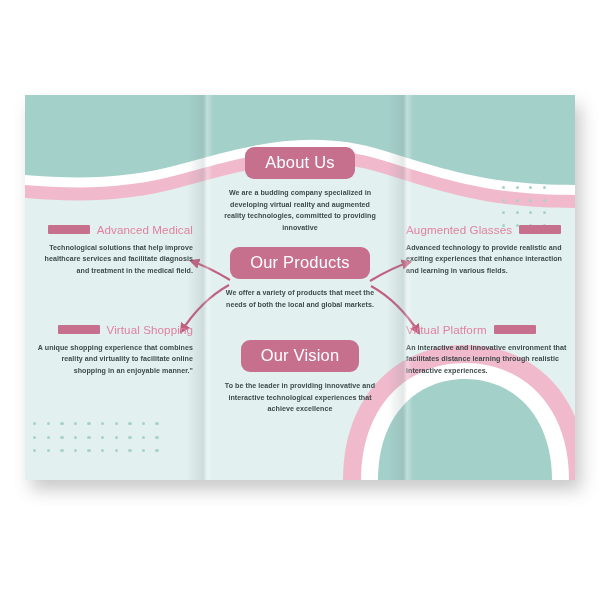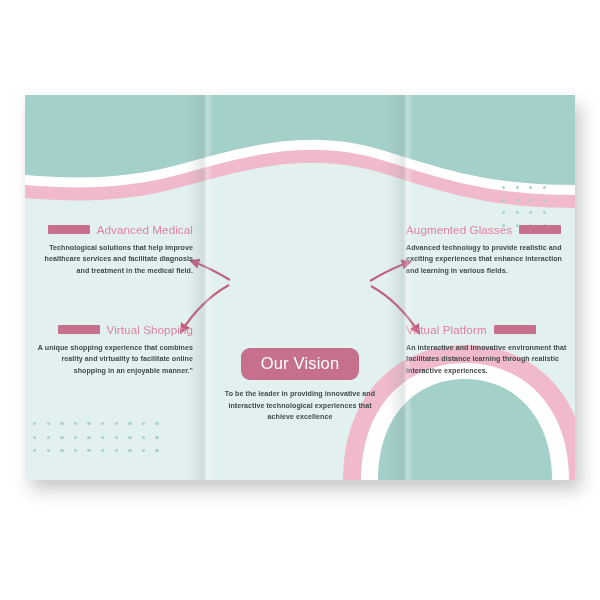--- a/index.html
+++ b/index.html
@@ -306,6 +306,10 @@
 
     <div class="panel" id="panel-center">
 
+      <div class="center-block" id="block-about">
+        <span class="pill">About Us</span>
+        <div class="center-body">We are a budding company specialized in developing virtual reality and augmented reality technologies, committed to providing innovative</div>
+      </div>
 
 
       <div class="center-block" id="block-vision">

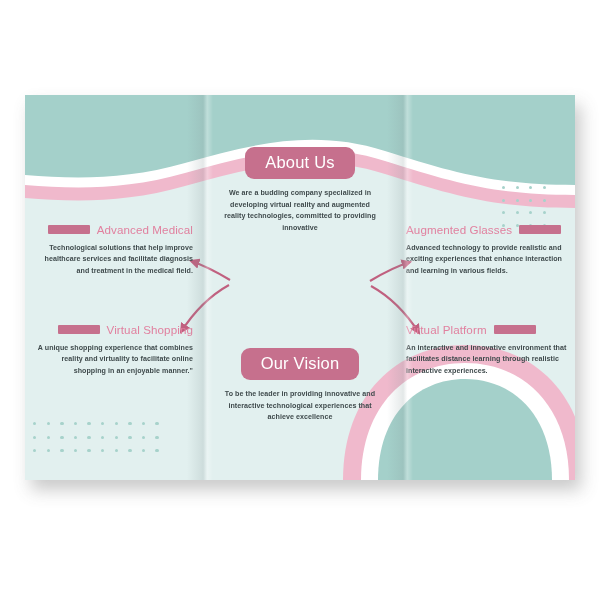--- a/index.html
+++ b/index.html
@@ -311,6 +311,10 @@
         <div class="center-body">We are a budding company specialized in developing virtual reality and augmented reality technologies, committed to providing innovative</div>
       </div>
 
+      <div class="center-block" id="block-products">
+        <span class="pill">Our Products</span>
+        <div class="center-body">We offer a variety of products that meet the needs of both the local and global markets.</div>
+      </div>
 
       <div class="center-block" id="block-vision">
         <span class="pill">Our Vision</span>

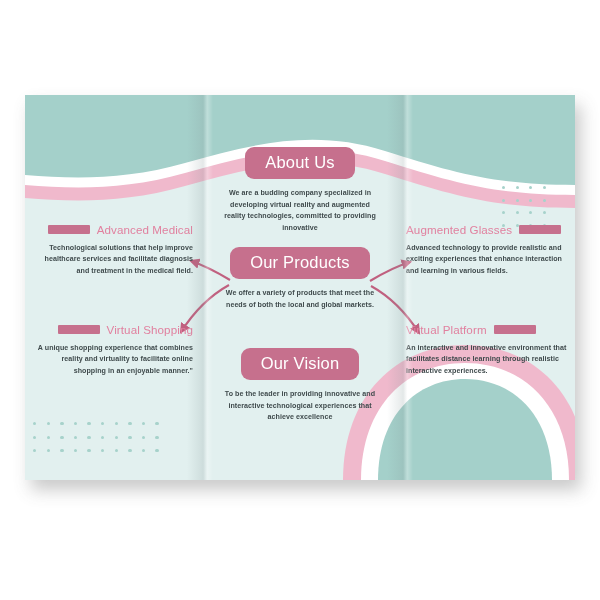--- a/index.html
+++ b/index.html
@@ -86,7 +86,7 @@
   }
   #block-about    { top: 52px; }
   #block-products { top: 152px; }
-  #block-vision   { top: 253px; }
+  #block-vision   { top: 245px; }
 
   .pill {
     display: inline-block;

